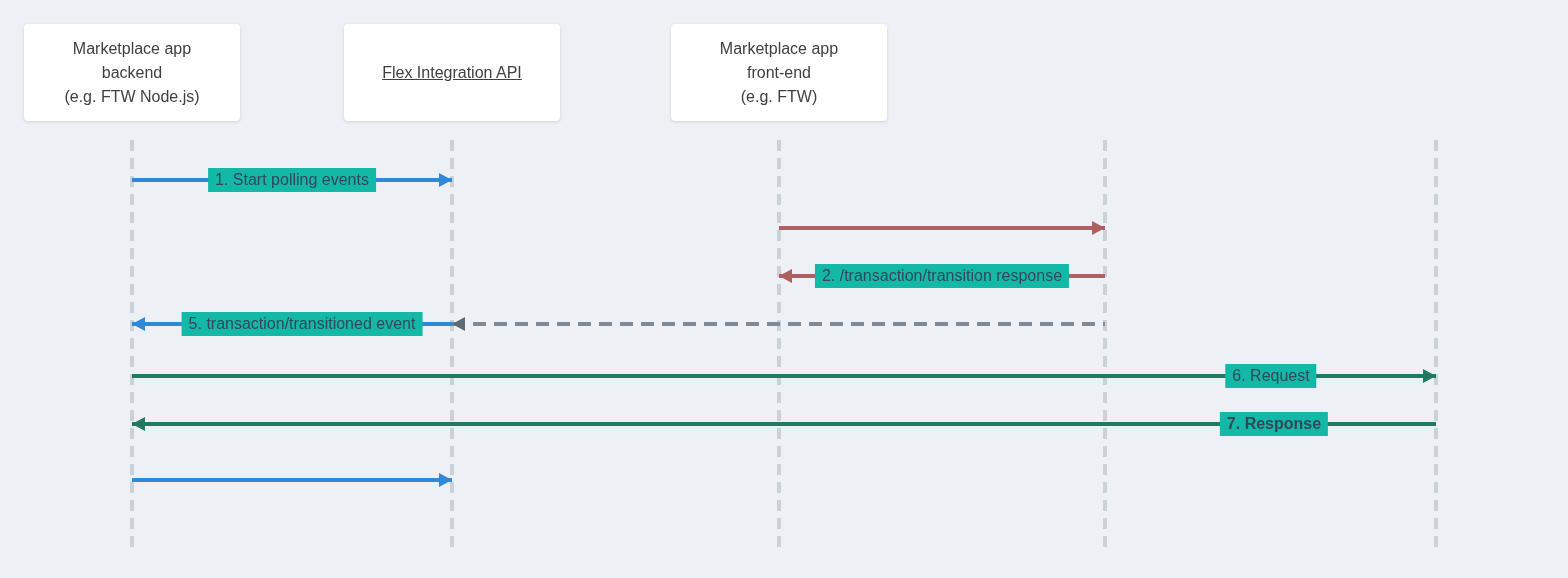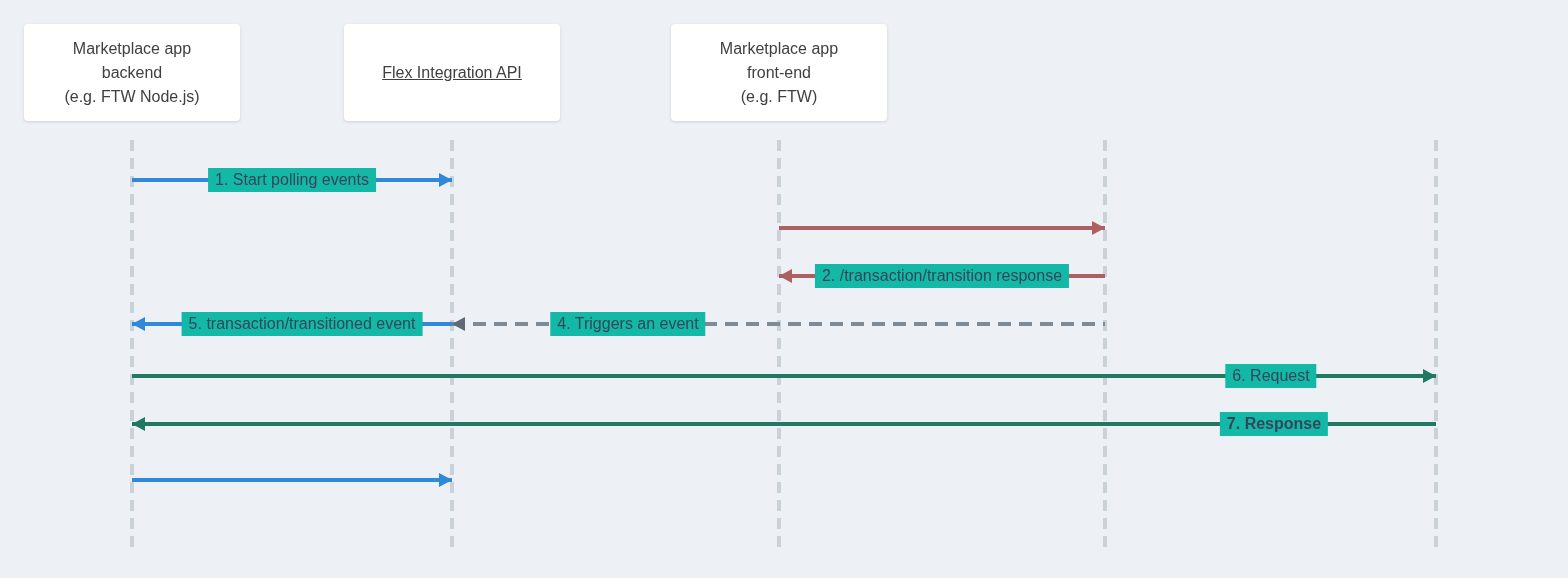--- a/index.html
+++ b/index.html
@@ -79,7 +79,6 @@
   <div class="layer">
     <div class="mline ln-gray-dashed" style="left:452px;top:322px;width:653px;"></div>
     <div class="ah left gray" style="left:452px;top:317px;"></div>
-    <div class="mlabel" style="left:628px;top:324px;">4. Triggers an event</div>
   </div>
 
   <div class="layer">

